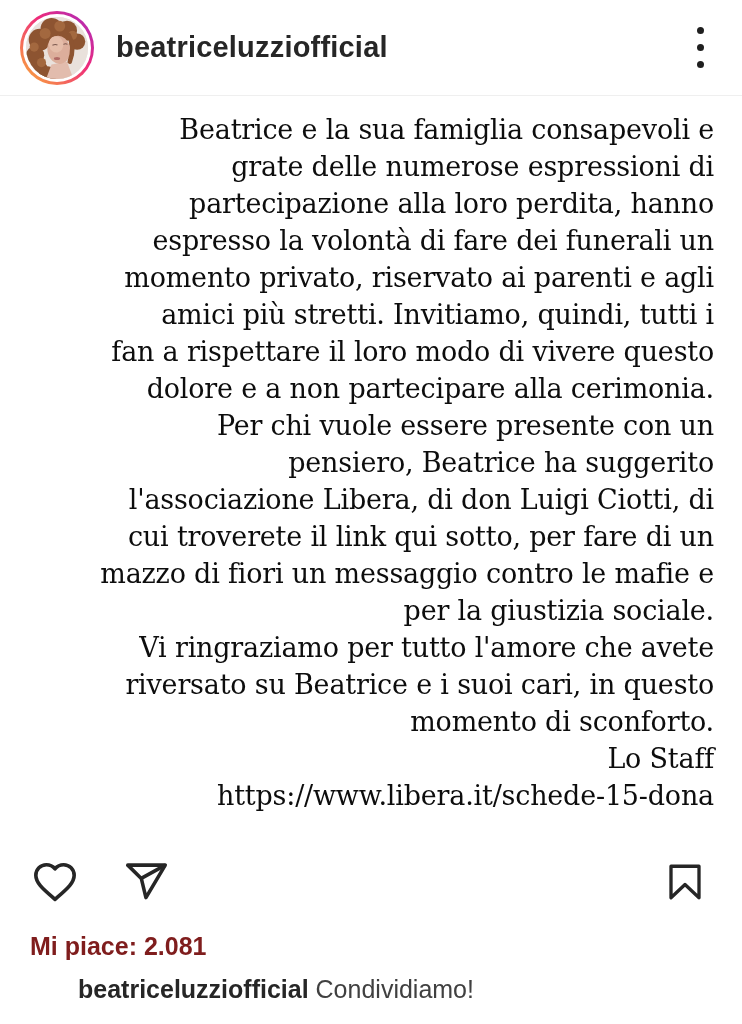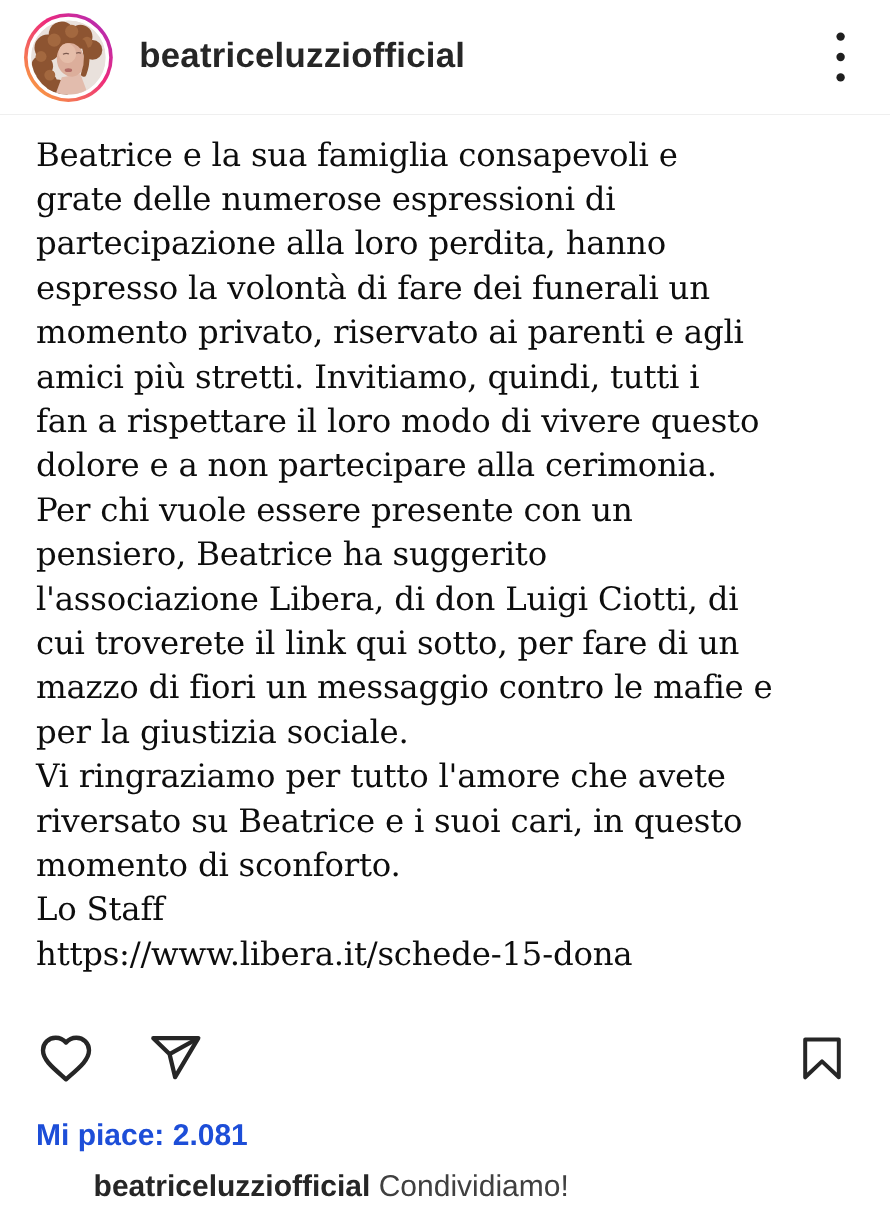--- a/index.html
+++ b/index.html
@@ -74,6 +74,7 @@
   
   .post-image {
     background: #ffffff;
+    text-align: right;
   }
   .post-image-text {
     margin: 0;

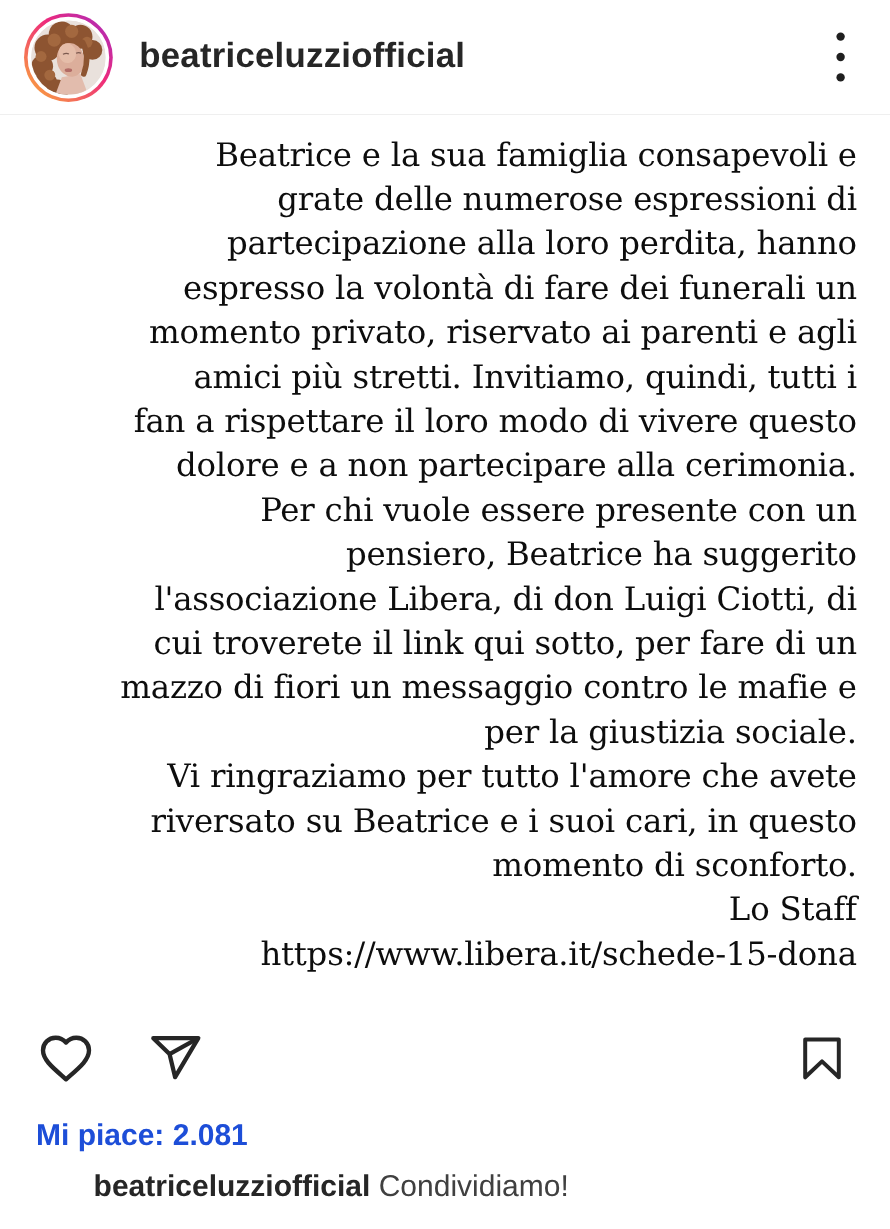--- a/index.html
+++ b/index.html
@@ -111,7 +111,7 @@
     margin-top: 27px;
     font-size: 25px;
     font-weight: 700;
-    color: #1d4ed8;
+    color: #7f1d1d;
     cursor: pointer;
   }
   .caption-row {

